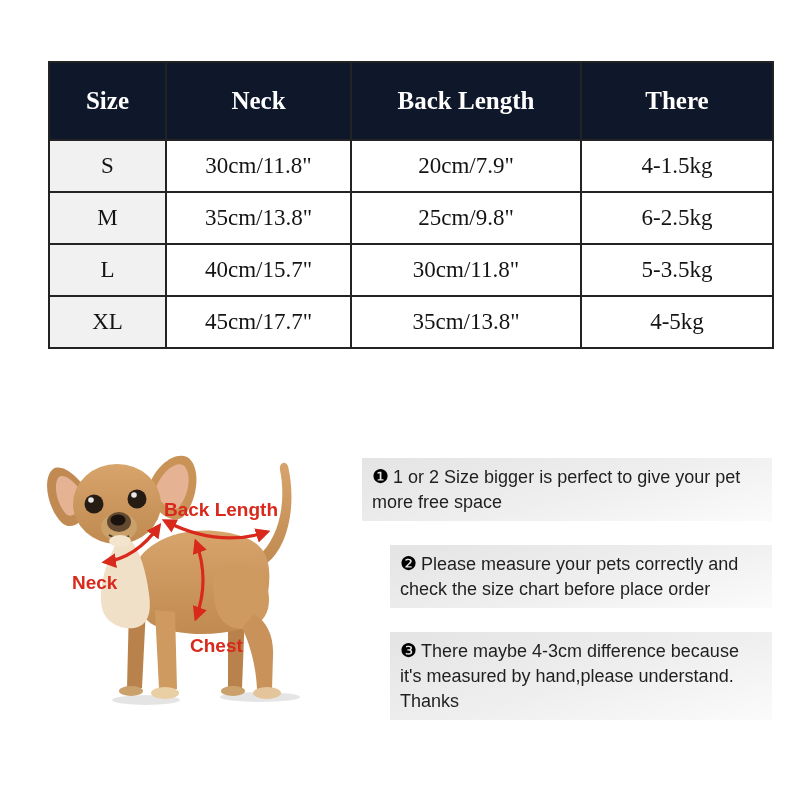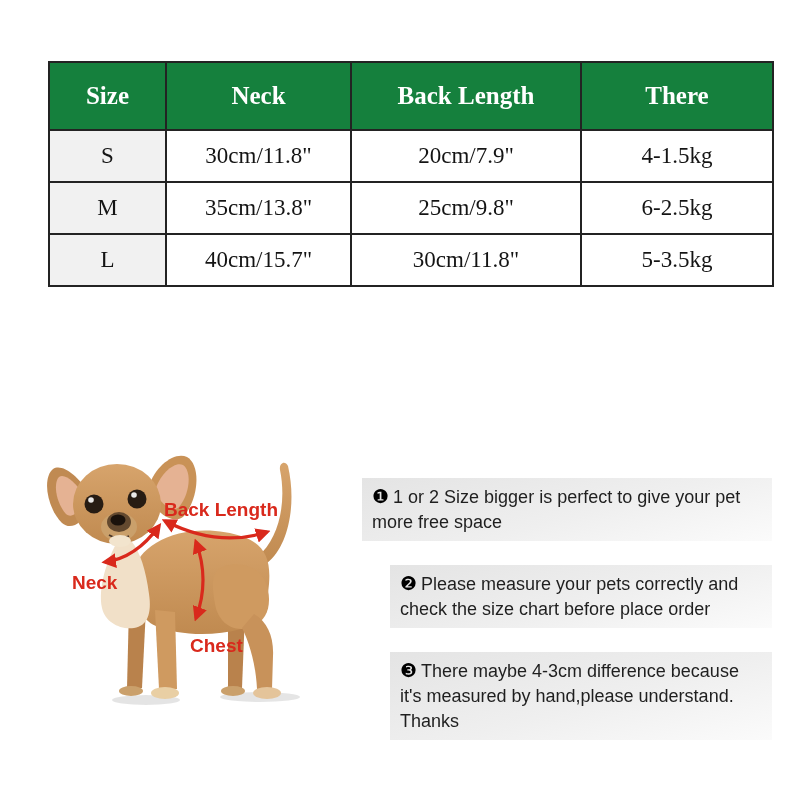--- a/index.html
+++ b/index.html
@@ -29,11 +29,11 @@
     vertical-align: middle;
   }
   table.size-table th {
-    background: #15803d;
+    background: #0f172a;
     color: #ffffff;
     font-weight: bold;
     font-size: 25px;
-    height: 68px;
+    height: 78px;
   }
   table.size-table td {
     background: #ffffff;

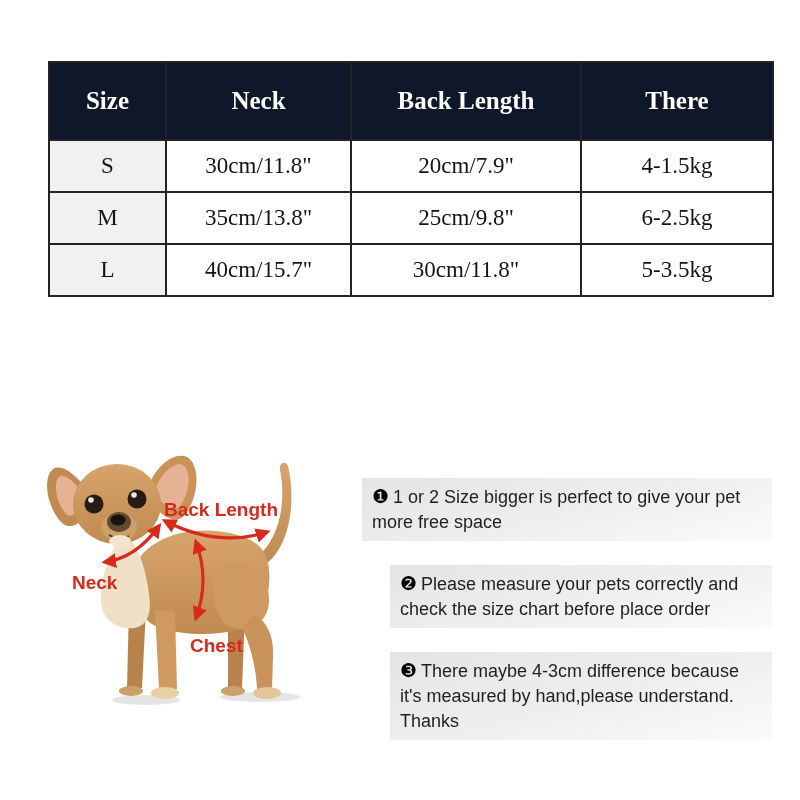--- a/index.html
+++ b/index.html
@@ -123,6 +123,12 @@
         <td>30cm/11.8"</td>
         <td>5-3.5kg</td>
       </tr>
+      <tr>
+        <td class="size-col">XL</td>
+        <td>45cm/17.7"</td>
+        <td>35cm/13.8"</td>
+        <td>4-5kg</td>
+      </tr>
     </tbody>
   </table>
 

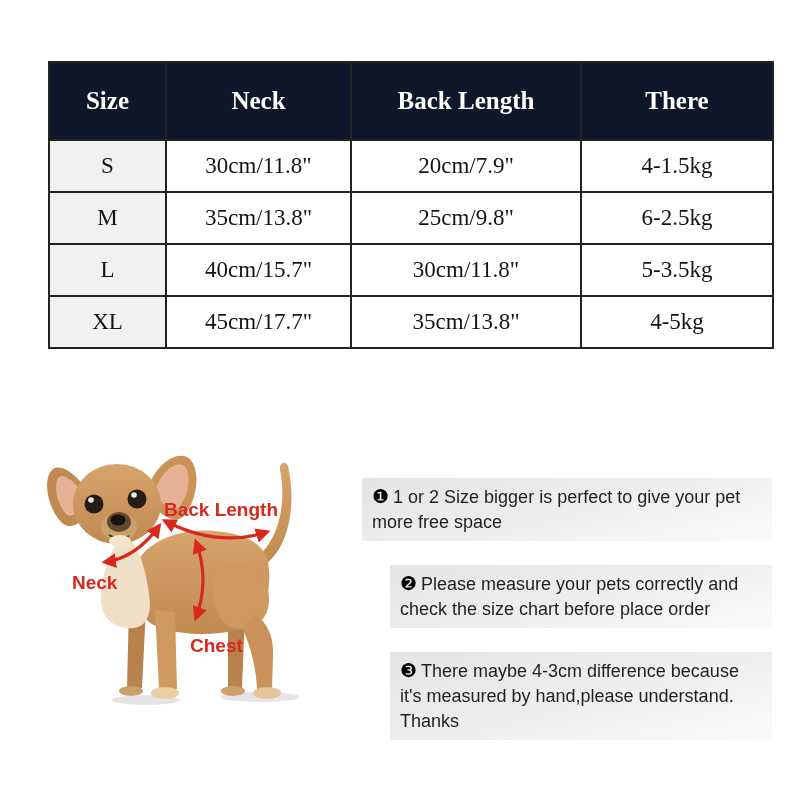--- a/index.html
+++ b/index.html
@@ -67,7 +67,7 @@
   .notes {
     position: absolute;
     left: 362px;
-    top: 478px;
+    top: 458px;
     width: 410px;
   }
   .note {

